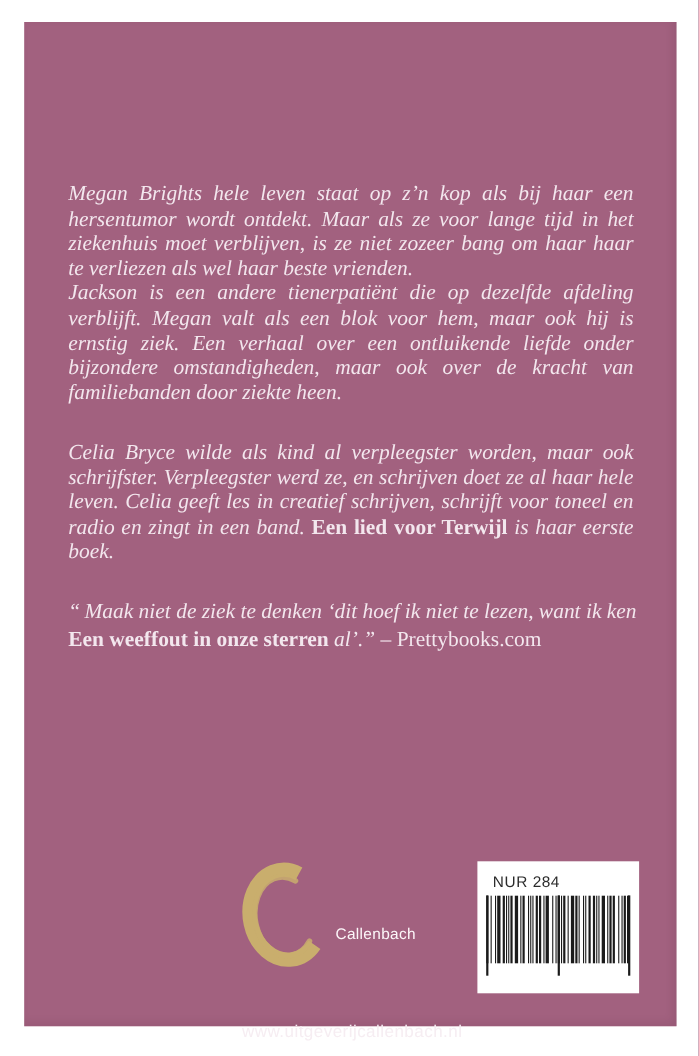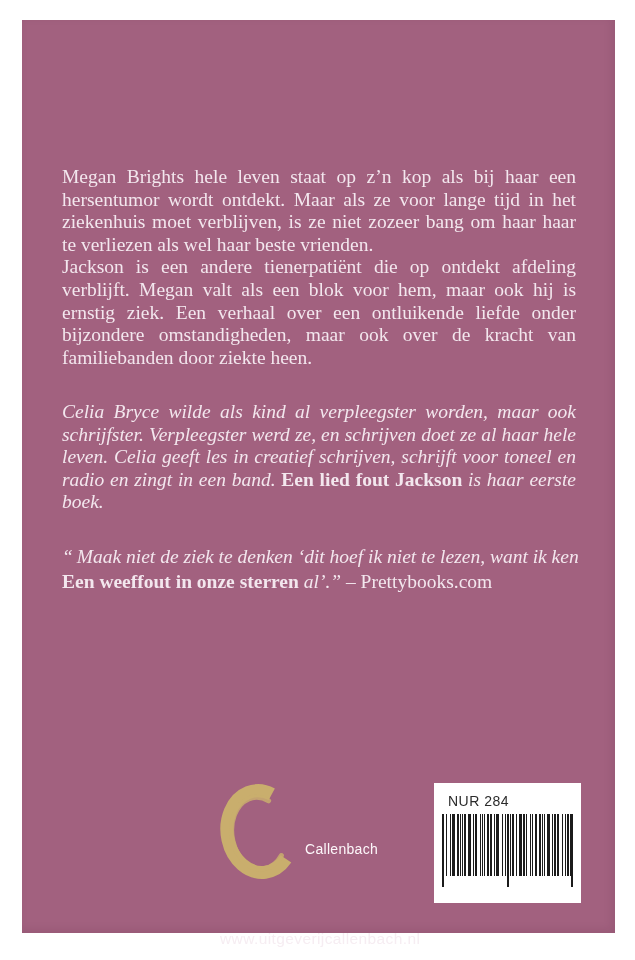--- a/index.html
+++ b/index.html
@@ -27,7 +27,7 @@
     font-size:19.5px; line-height:22.6px;
     text-align:justify;
   }
-  .synopsis p { margin:0; }
+  .synopsis p { margin:0;font-style:italic; }
   .bio {
     position:absolute; left:40px; top:381px; width:514px;
     font-size:19.5px; line-height:22.6px;

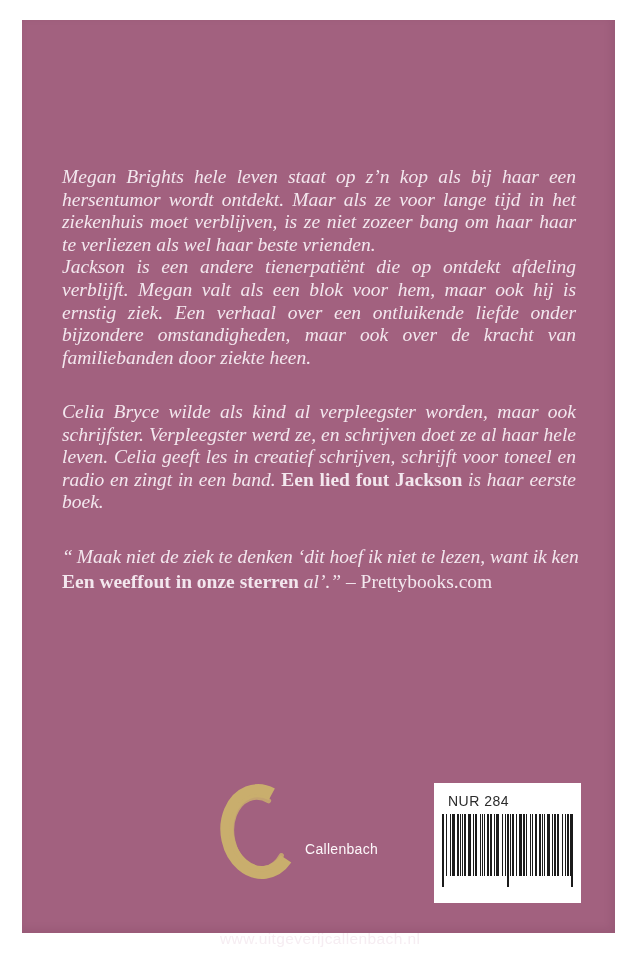--- a/index.html
+++ b/index.html
@@ -96,7 +96,7 @@
 
     <div class="synopsis">
       <p>Megan Brights hele leven staat op z’n kop als bij haar een hersentumor wordt ontdekt. Maar als ze voor lange tijd in het ziekenhuis moet verblijven, is ze niet zozeer bang om haar haar te verliezen als wel haar beste vrienden.</p>
-      <p>Jackson is een andere tienerpatiënt die op ontdekt afdeling verblijft. Megan valt als een blok voor hem, maar ook hij is ernstig ziek. Een verhaal over een ontluikende liefde onder bijzondere omstandigheden, maar ook over de kracht van familiebanden door ziekte heen.</p>
+      <p>Jackson is een andere tienerpatiënt die op dezelfde afdeling verblijft. Megan valt als een blok voor hem, maar ook hij is ernstig ziek. Een verhaal over een ontluikende liefde onder bijzondere omstandigheden, maar ook over de kracht van familiebanden door ziekte heen.</p>
     </div>
 
     <div class="bio"><span>Celia Bryce wilde als kind al verpleegster worden, maar ook schrijfster. Verpleegster werd ze, en schrijven doet ze al haar hele leven. Celia geeft les in creatief schrijven, schrijft voor toneel en radio en zingt in een band. </span><span class="bold-upright">Een lied fout Jackson</span><span> is haar eerste boek.</span></div>

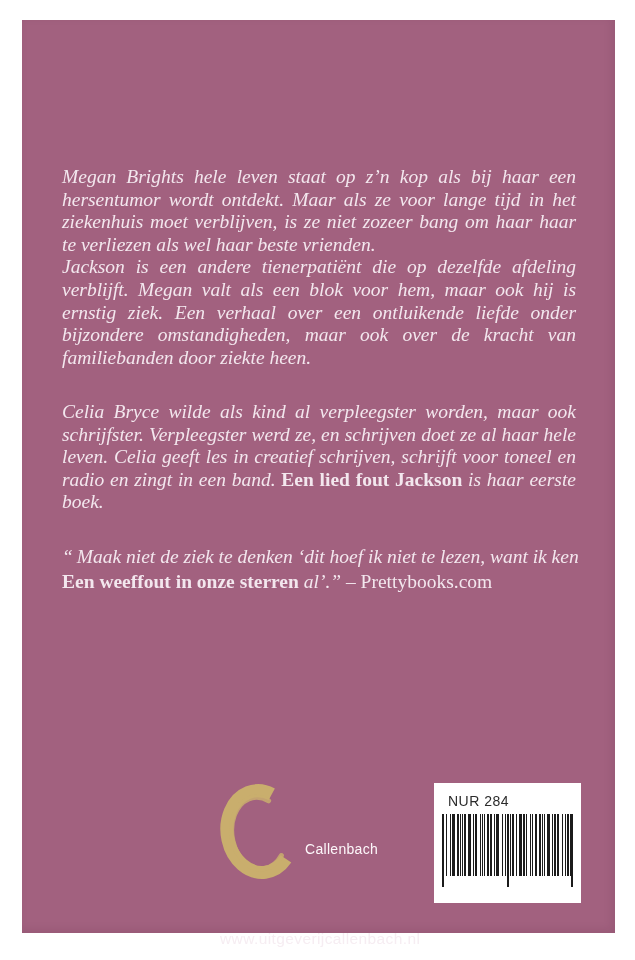--- a/index.html
+++ b/index.html
@@ -99,7 +99,7 @@
       <p>Jackson is een andere tienerpatiënt die op dezelfde afdeling verblijft. Megan valt als een blok voor hem, maar ook hij is ernstig ziek. Een verhaal over een ontluikende liefde onder bijzondere omstandigheden, maar ook over de kracht van familiebanden door ziekte heen.</p>
     </div>
 
-    <div class="bio"><span>Celia Bryce wilde als kind al verpleegster worden, maar ook schrijfster. Verpleegster werd ze, en schrijven doet ze al haar hele leven. Celia geeft les in creatief schrijven, schrijft voor toneel en radio en zingt in een band. </span><span class="bold-upright">Een lied fout Jackson</span><span> is haar eerste boek.</span></div>
+    <div class="bio"><span>Celia Bryce wilde als kind al verpleegster worden, maar ook schrijfster. Verpleegster werd ze, en schrijven doet ze al haar hele leven. Celia geeft les in creatief schrijven, schrijft voor toneel en radio en zingt in een band. </span><span class="bold-upright">Een lied voor Terwijl</span><span> is haar eerste boek.</span></div>
 
     <div class="quote"><span>“ Maak niet de ziek te denken ‘dit hoef ik niet te lezen, want ik ken </span><span class="bold-upright">Een weeffout in onze sterren</span><span> al’.”</span><span class="upright"> – Prettybooks.com</span></div>
 

